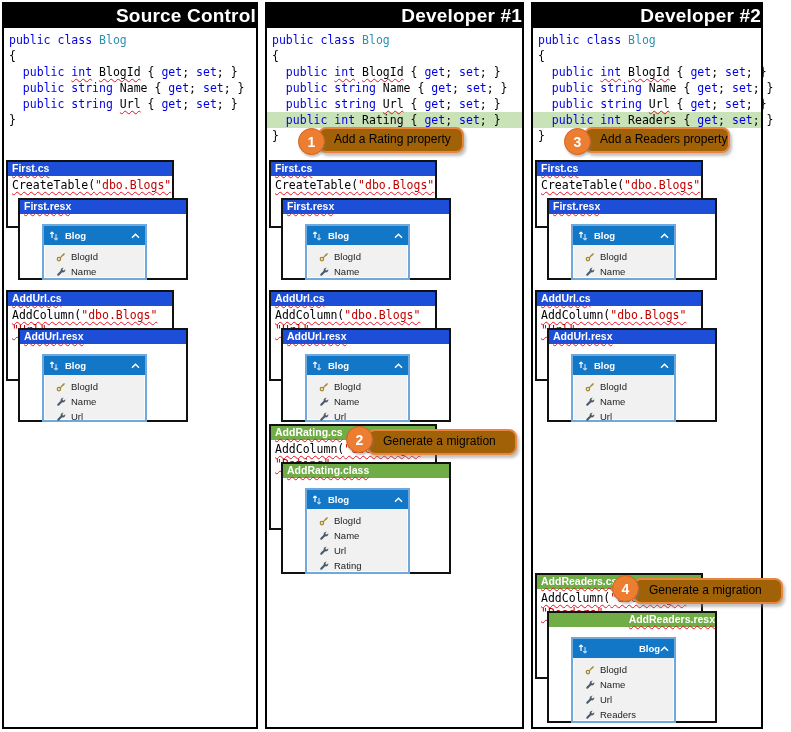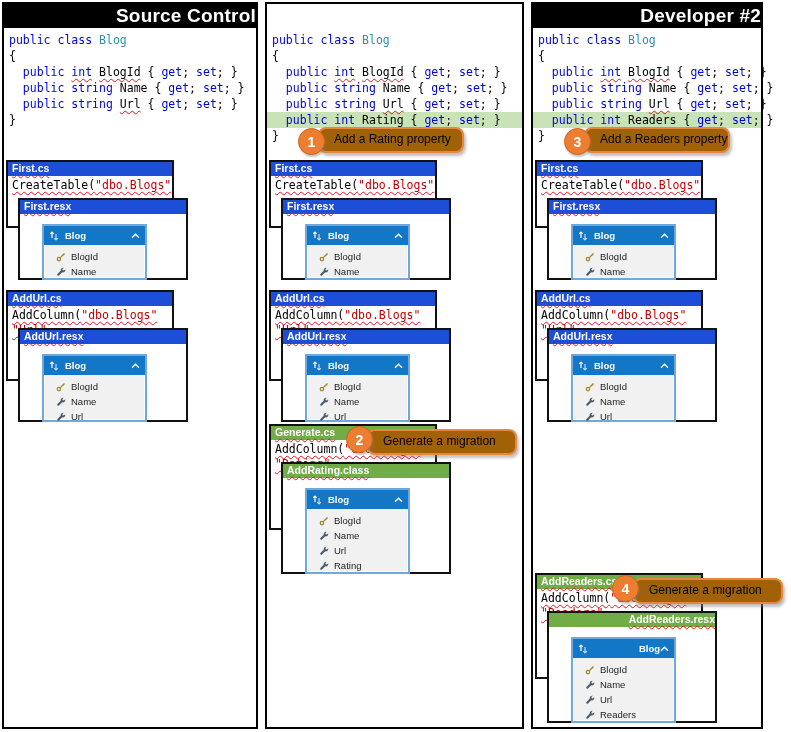--- a/index.html
+++ b/index.html
@@ -128,6 +128,7 @@
       </div>
     </div>
     <div class="column" style="left: 265px; width: 259px;">
+      <div class="col-header">Developer #1</div>
       <div class="col-content">
         <div class="codeblock">
           <div class="codeline"><span class="kw">public</span><span> </span><span class="kw">class</span><span> </span><span class="type">Blog</span></div>

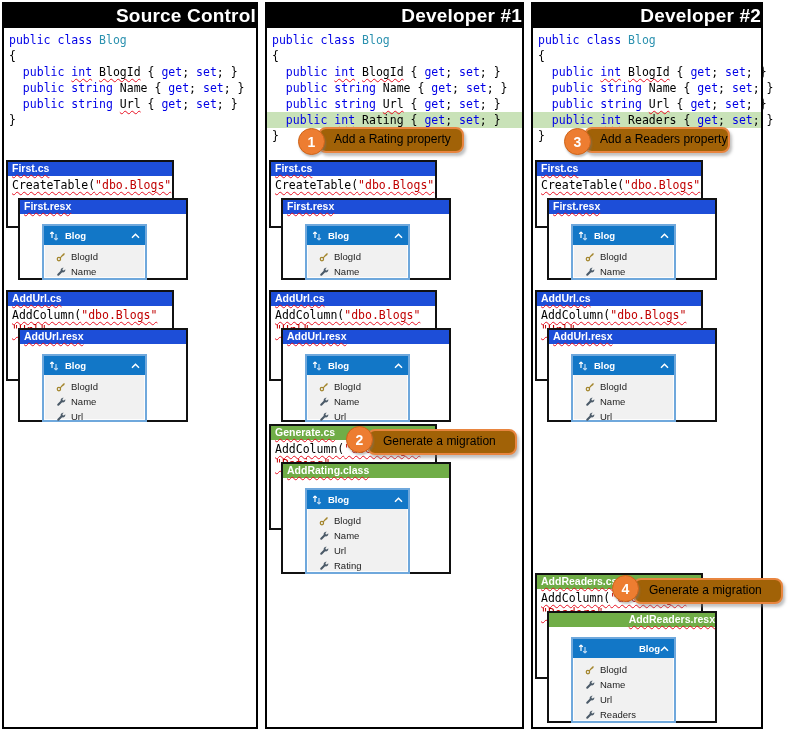--- a/index.html
+++ b/index.html
@@ -219,7 +219,7 @@
           </div>
         </div>
         <div class="card" style="left: 2px; top: 396px; width: 168px; height: 106px; z-index: 14;">
-          <div class="card-header green"><span class="sq">Generate.cs</span></div>
+          <div class="card-header green"><span class="sq">AddRating.cs</span></div>
           <div class="card-body">
             <div class="bodyline"><span class="sq">AddColumn(</span><span class="str sq">"dbo.Blogs"</span></div>
             <div class="bodyline"><span class="str sq">"Rating"</span></div>

